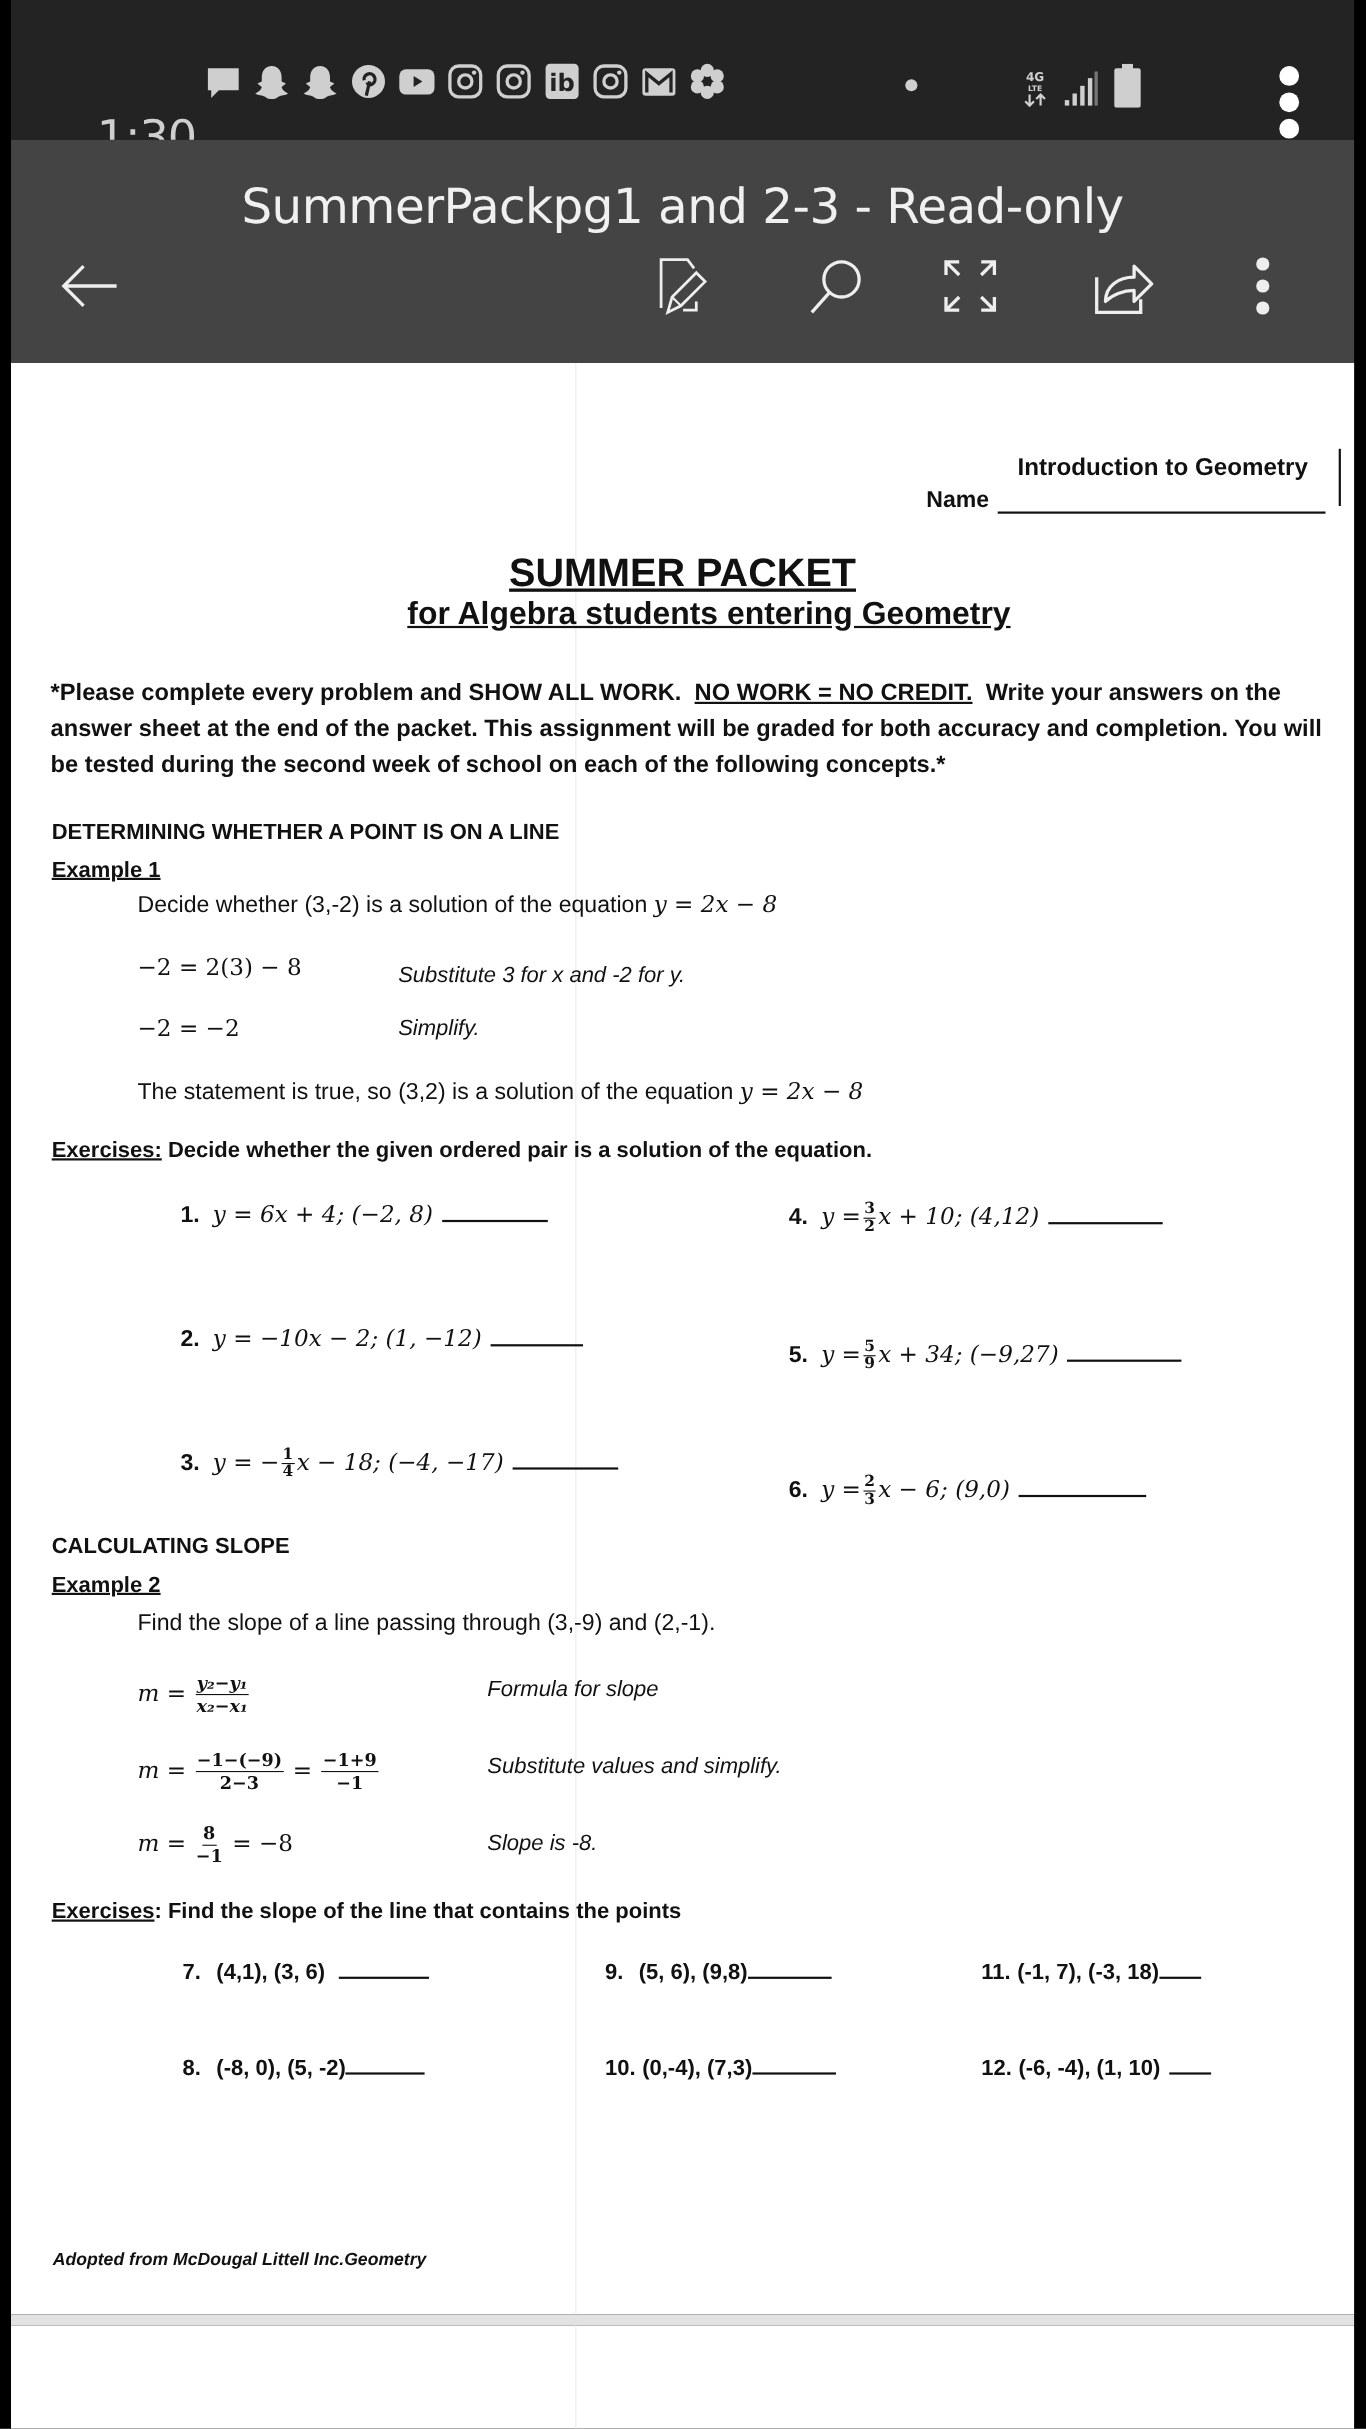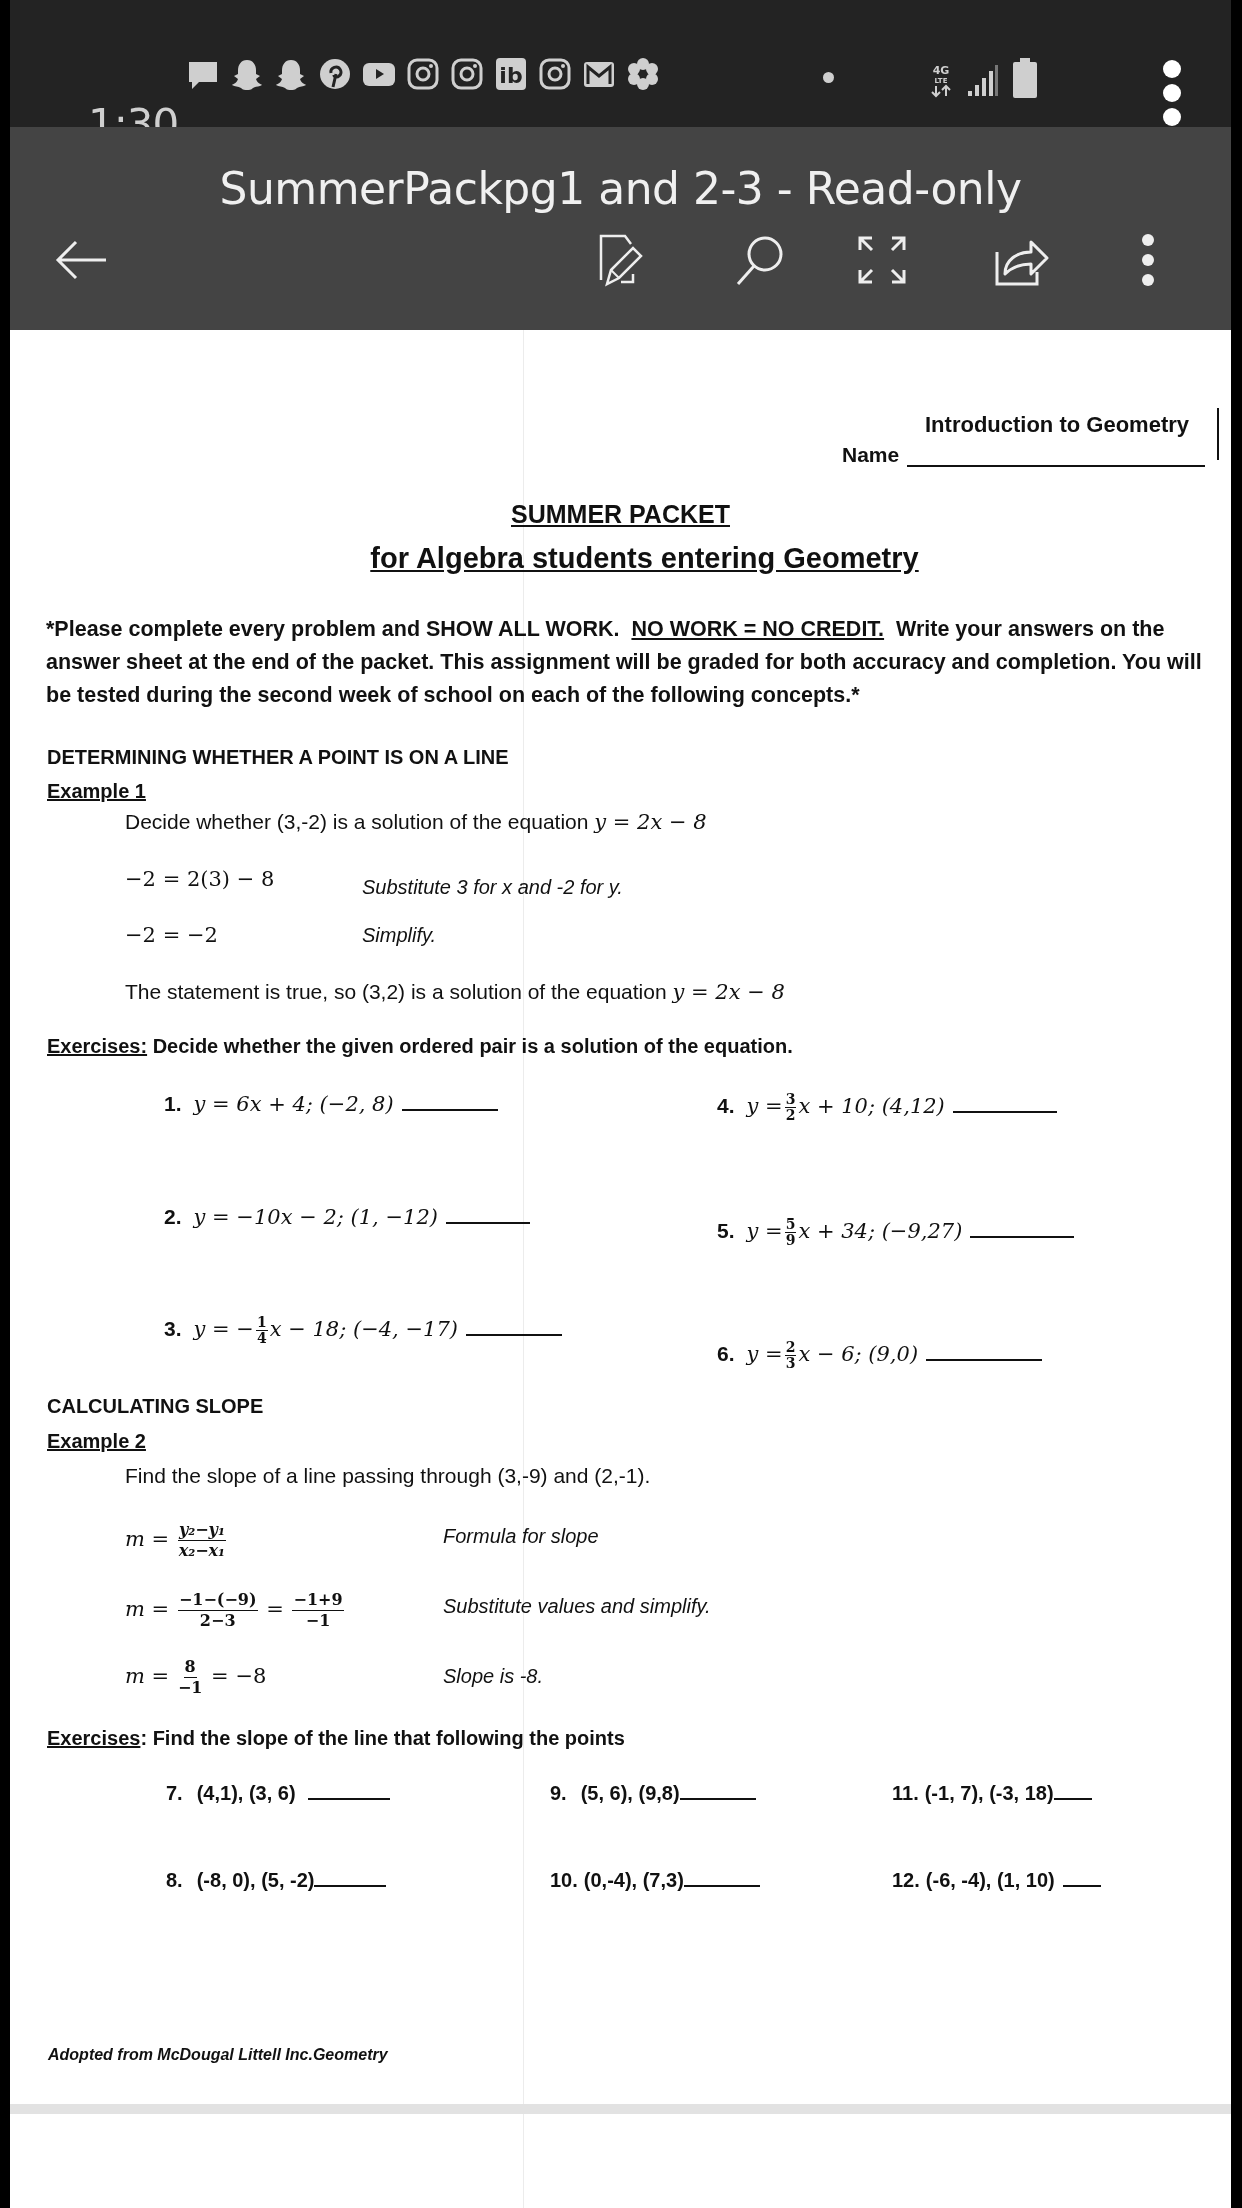--- a/index.html
+++ b/index.html
@@ -29,7 +29,7 @@
   .hdr-bar { position:absolute; left:1207px; top:78px; width:2px; height:52px; background:#111; }
   .hdr-name { left:832px; top:113px; font-size:21px; font-weight:bold; }
   .name-line { position:absolute; left:897px; top:135px; width:298px; height:2px; background:#111; }
-  .title1 { left:0; width:1221px; text-align:center; top:170px; font-size:25px; font-weight:bold; text-decoration:underline; }
+  .title1 { left:0; width:1221px; text-align:center; top:170px; font-size:36px; font-weight:bold; text-decoration:underline; }
   .title2 { left:0; width:1229px; text-align:center; top:212px; font-size:29px; font-weight:bold; text-decoration:underline;margin-left:20px; }
   .instructions { position:absolute; left:36px; top:283px; width:1180px; font-size:21.5px; font-weight:bold; line-height:33px; }
   .instructions u { text-decoration:underline; }

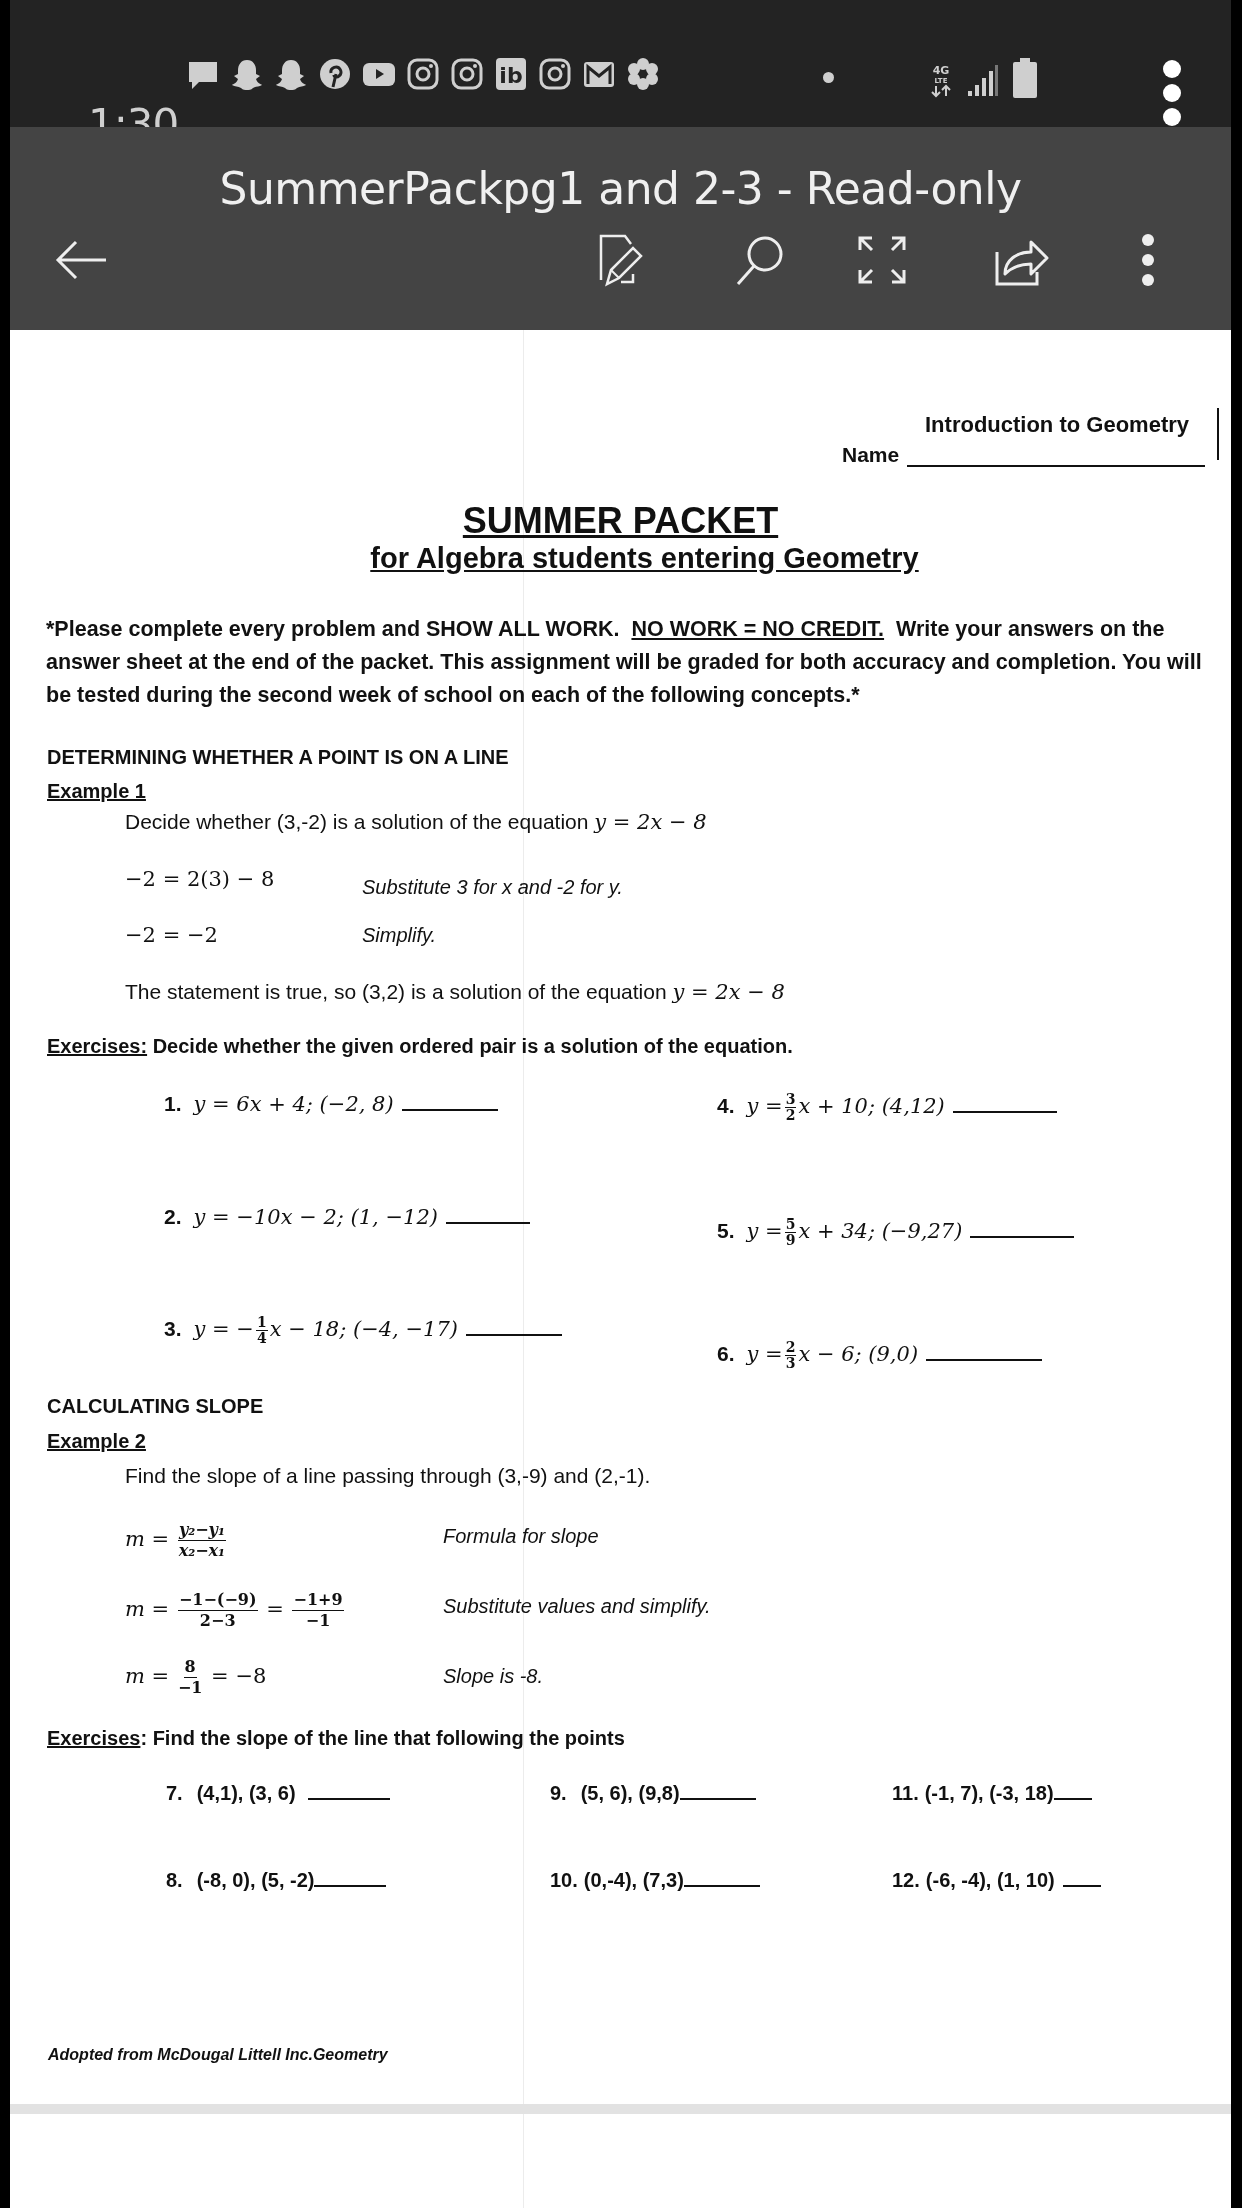--- a/index.html
+++ b/index.html
@@ -304,7 +304,7 @@
   <div class="abs ital" style="left:433px;top:1335px;">Slope is -8.</div>
 
   <div class="abs ex-label" style="left:37px;top:1397px;">
-    <u>Exercises</u><span>: Find the slope of the line that following the points</span>
+    <u>Exercises</u><span>: Find the slope of the line that contains the points</span>
   </div>
 
   <div class="abs slope-item" style="left:156px;top:1452px;">

